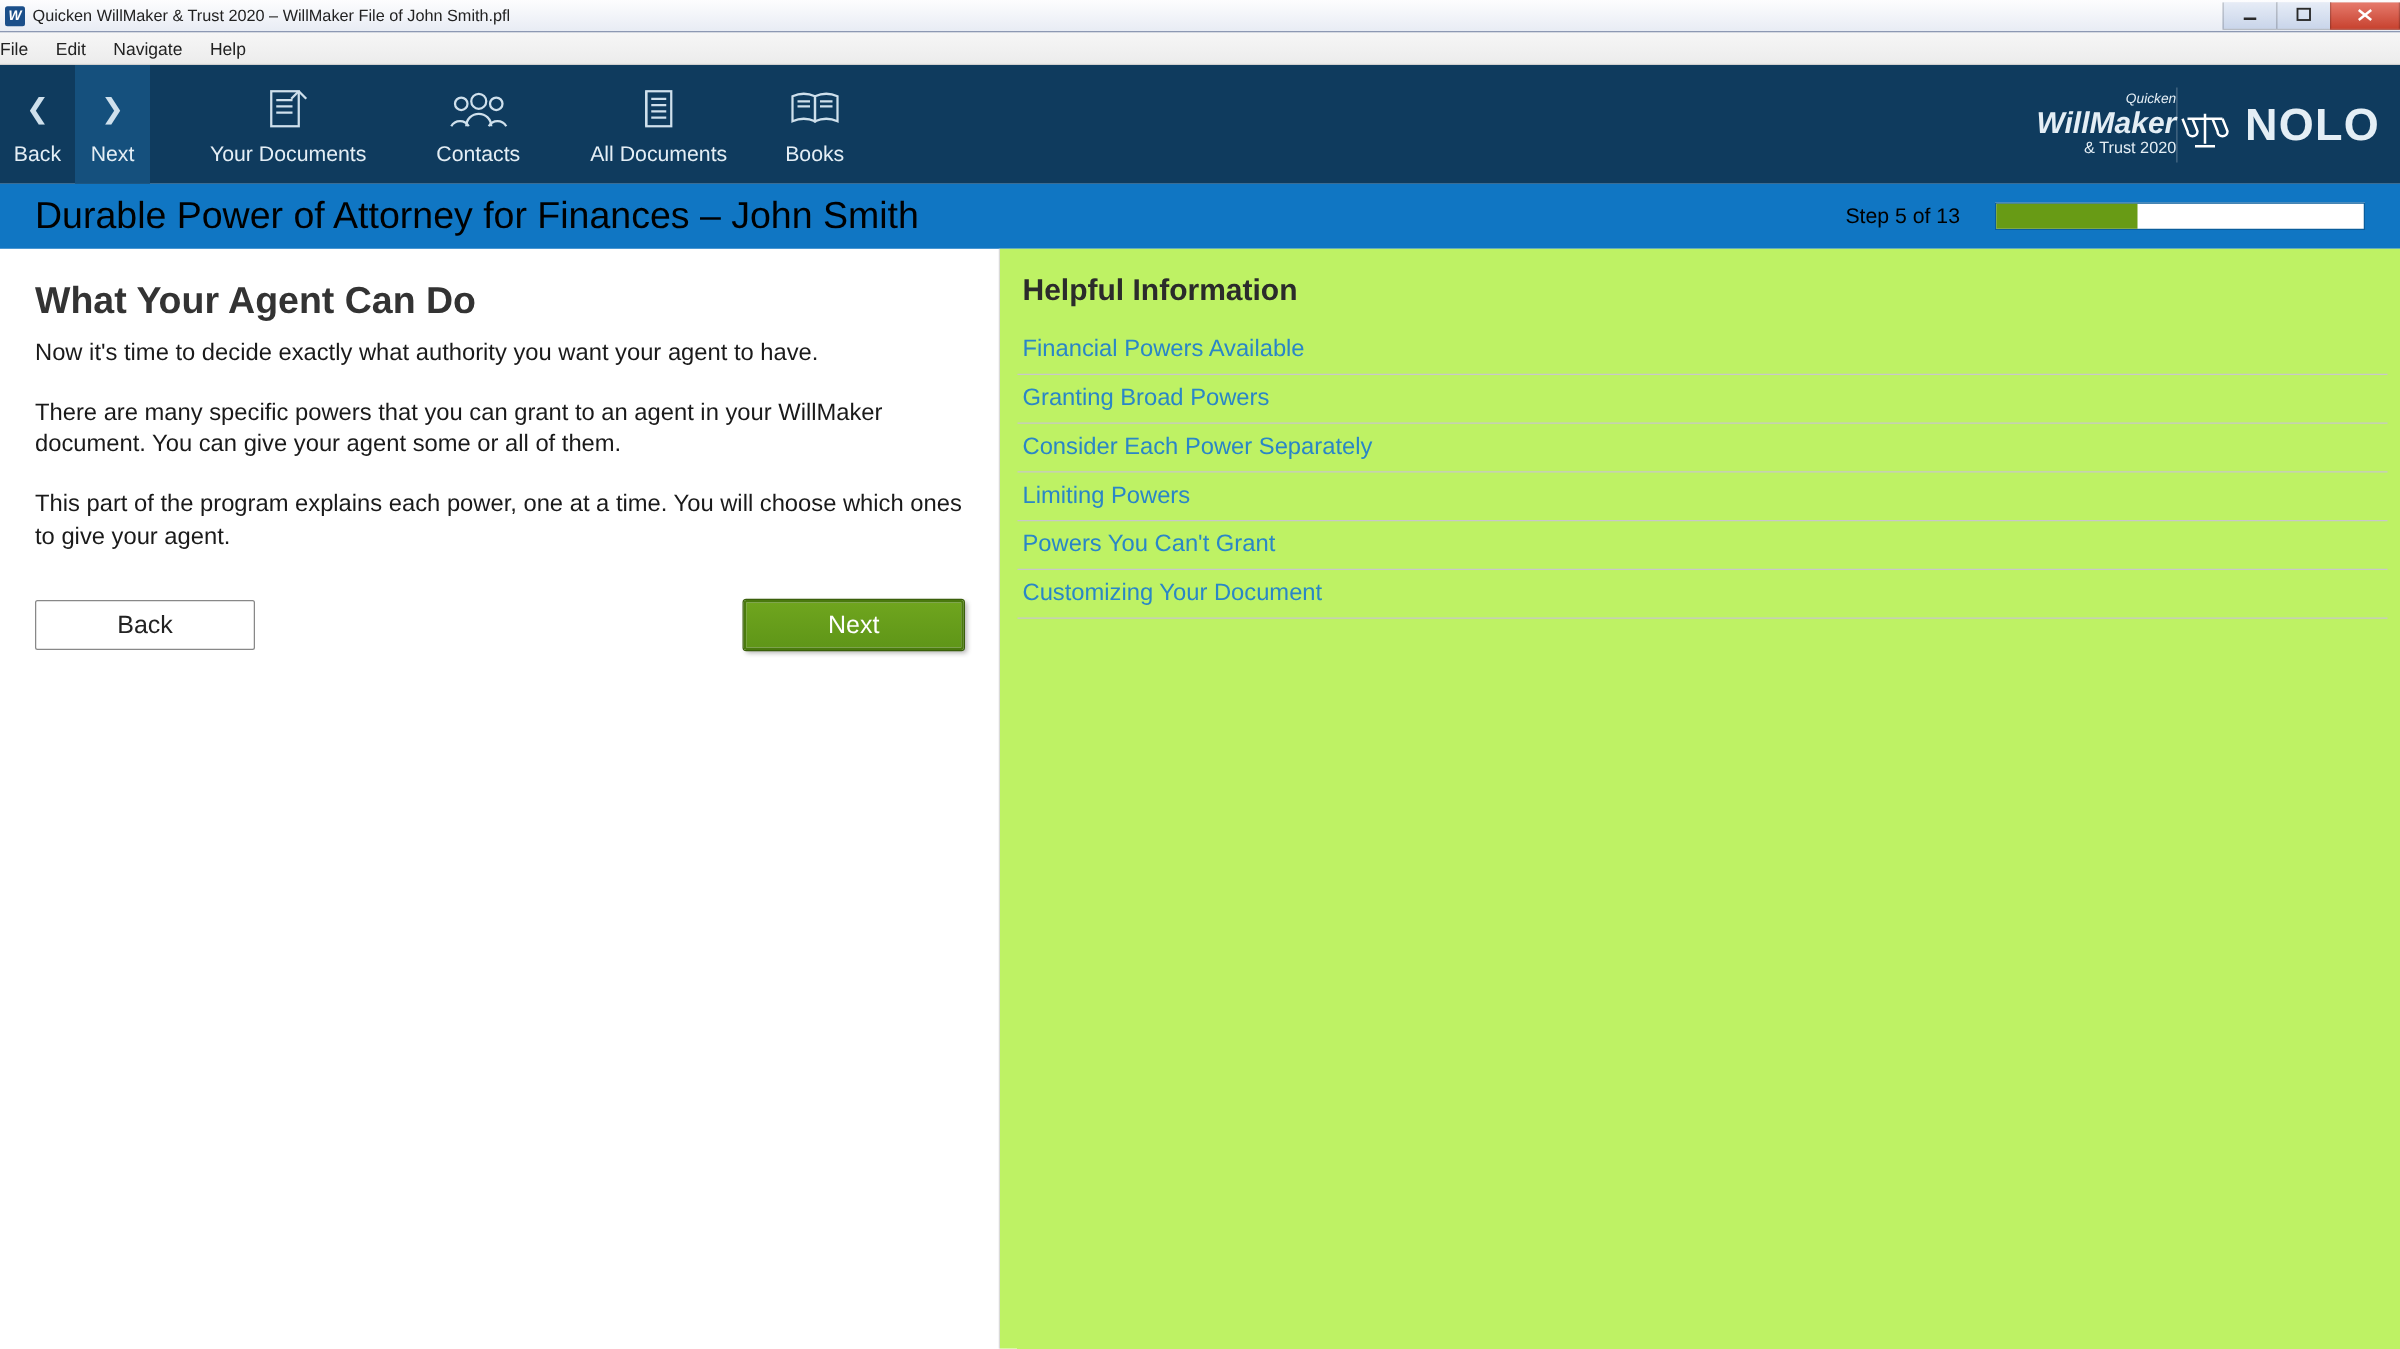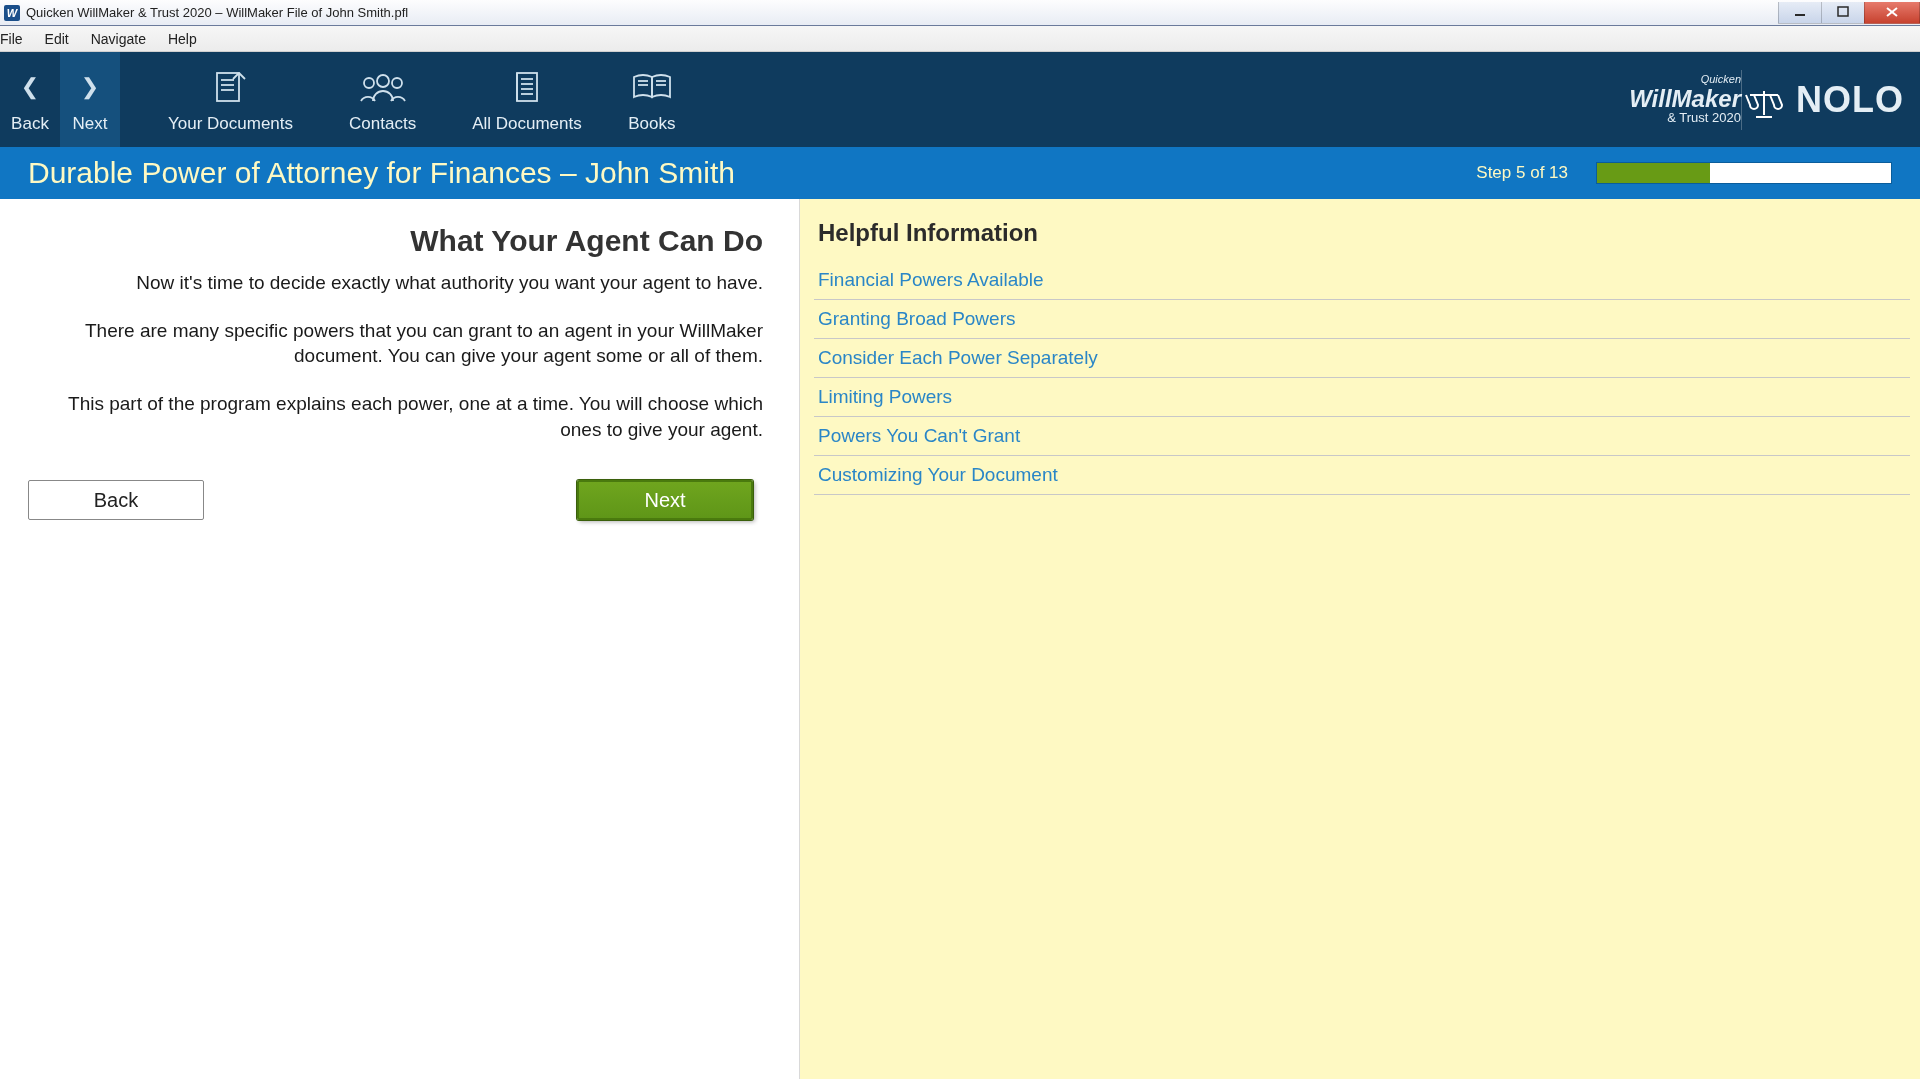--- a/index.html
+++ b/index.html
@@ -94,7 +94,7 @@
   display: flex;
   align-items: center;
   padding: 0 28px;
-  color: #fef9c3;
+  color: #000000;
 }
 .subheader-title { font-size: 30px; font-weight: 300; }
 .step-area { margin-left:auto; display:flex; align-items:center; gap:28px; font-size:17px;}

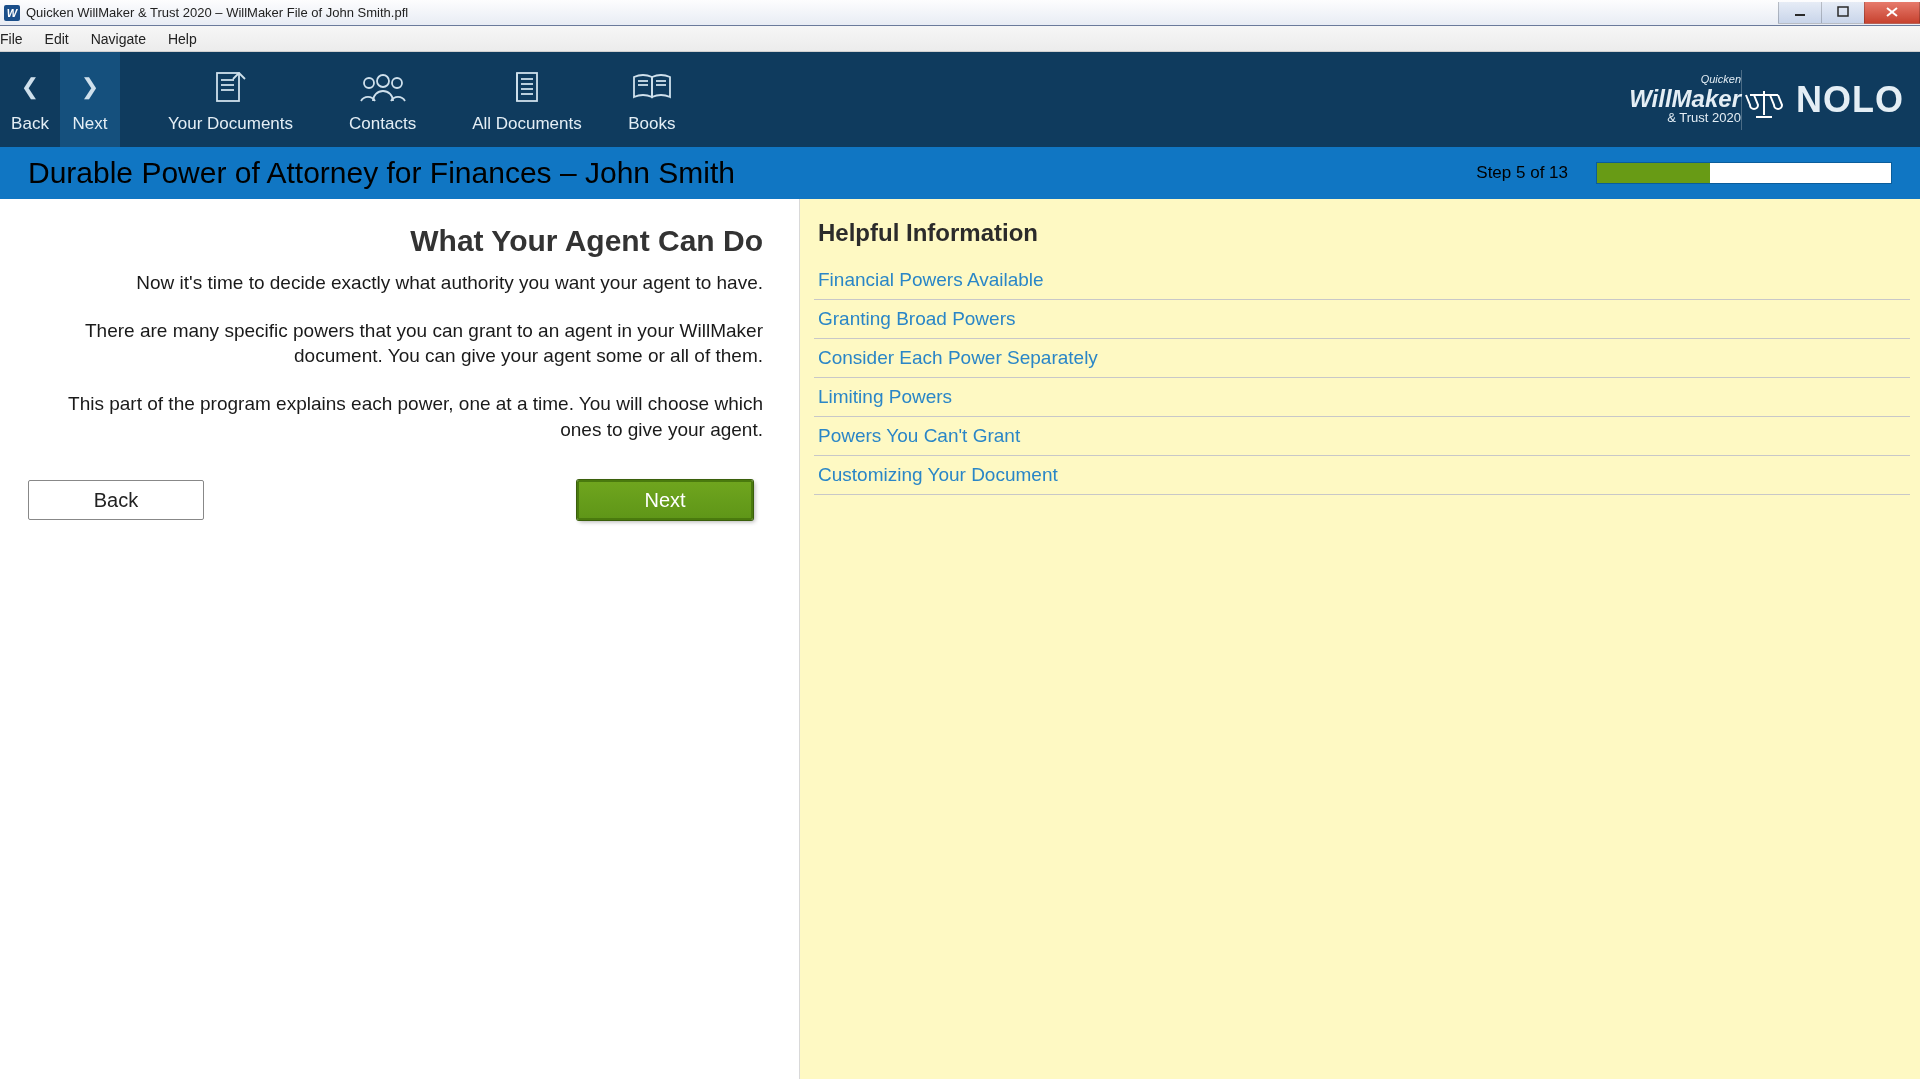--- a/index.html
+++ b/index.html
@@ -112,10 +112,9 @@
 }
 .main-panel {
   flex: 1;
-  padding: 25px 36px 20px 28px;
+  padding: 25px 18px 20px 28px;
   border-right: 1px solid #d9d9d9;
   max-width: 800px;
-  text-align: right;
 }
 .main-panel h1 {
   font-size: 30px;

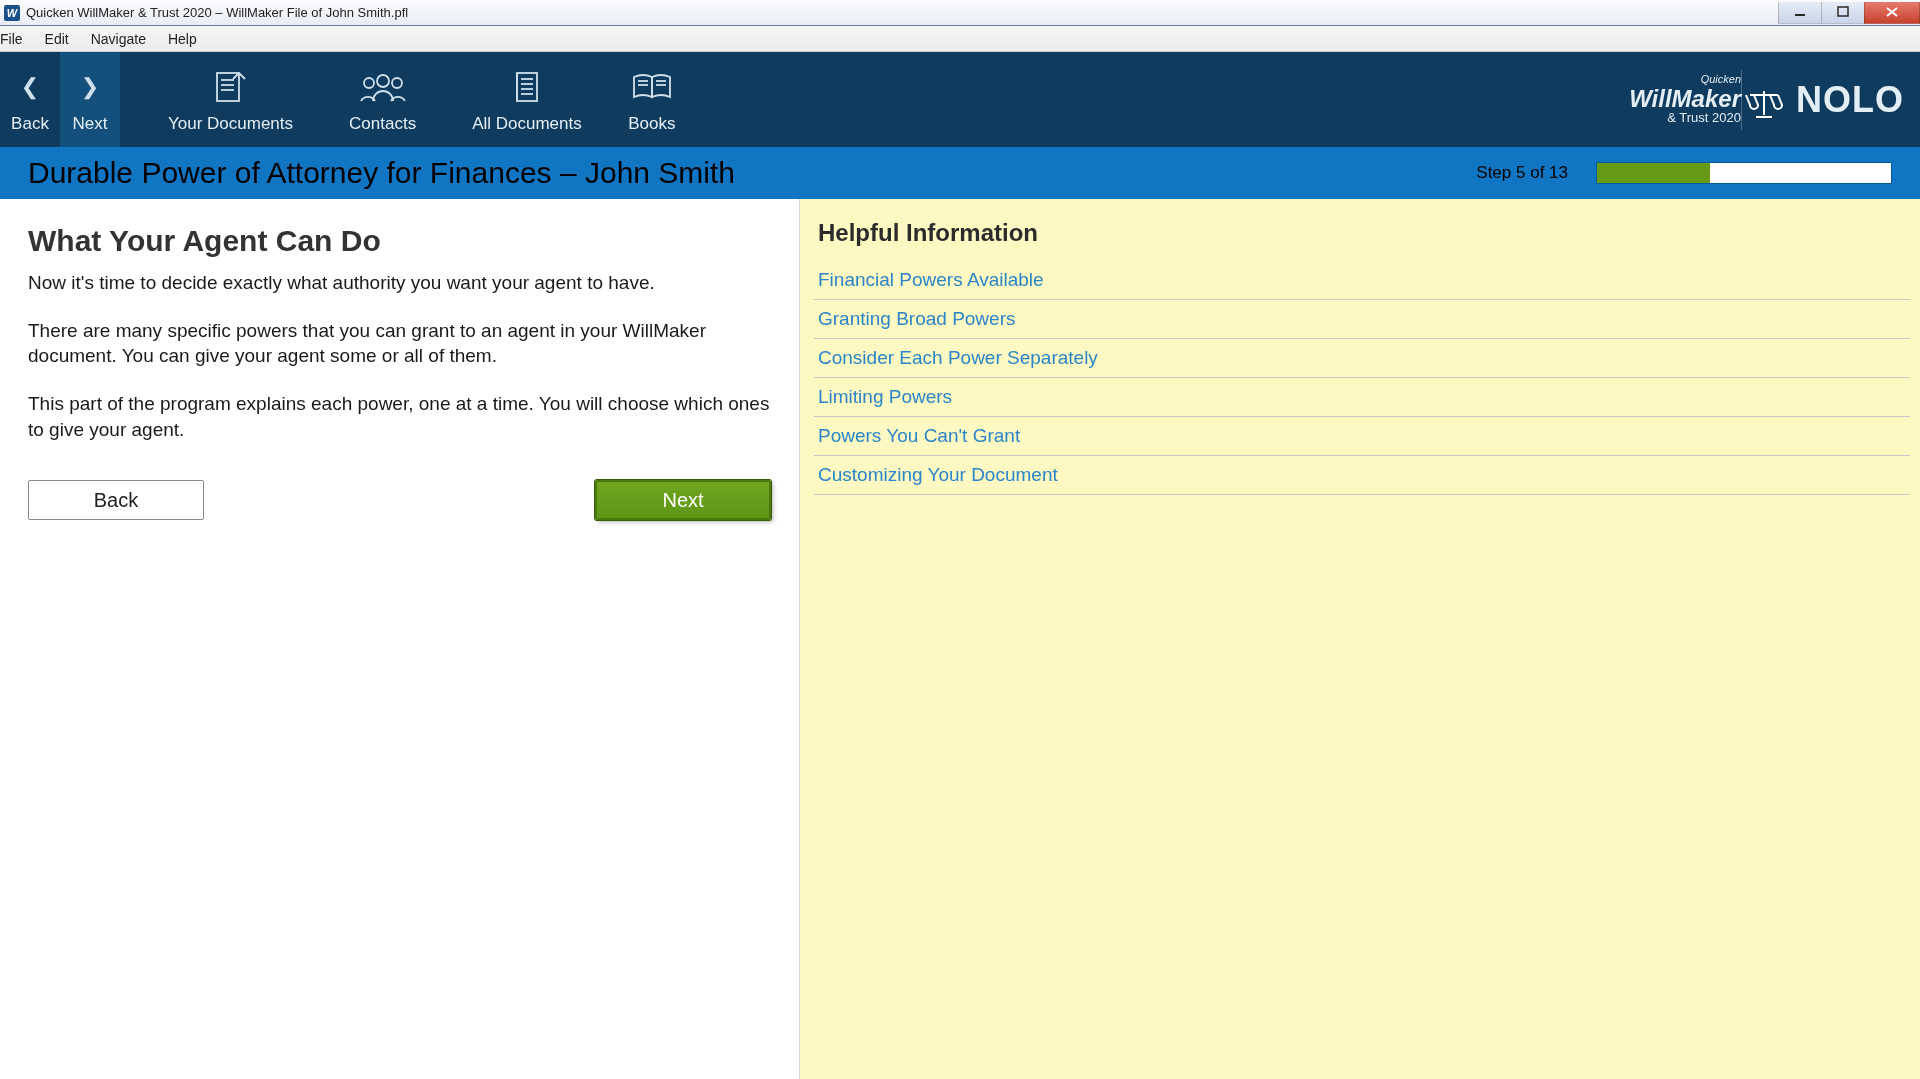--- a/index.html
+++ b/index.html
@@ -150,7 +150,7 @@
 
 .side-panel {
   flex: 1;
-  background: #fef9c3;
+  background: #bef264;
   padding: 20px 10px 20px 14px;
 }
 .side-panel h2 {

